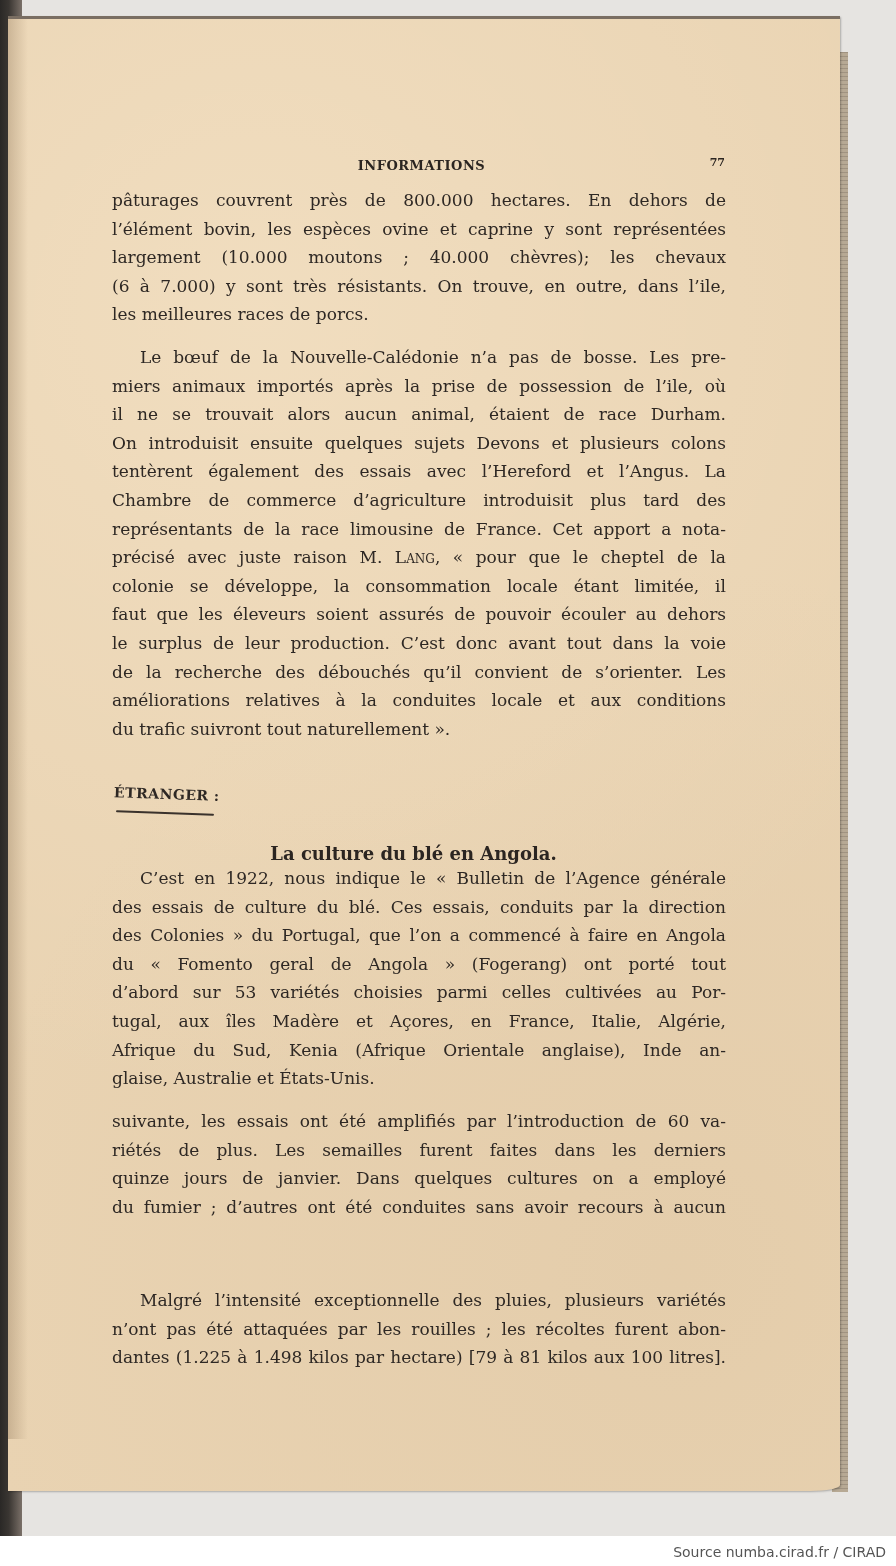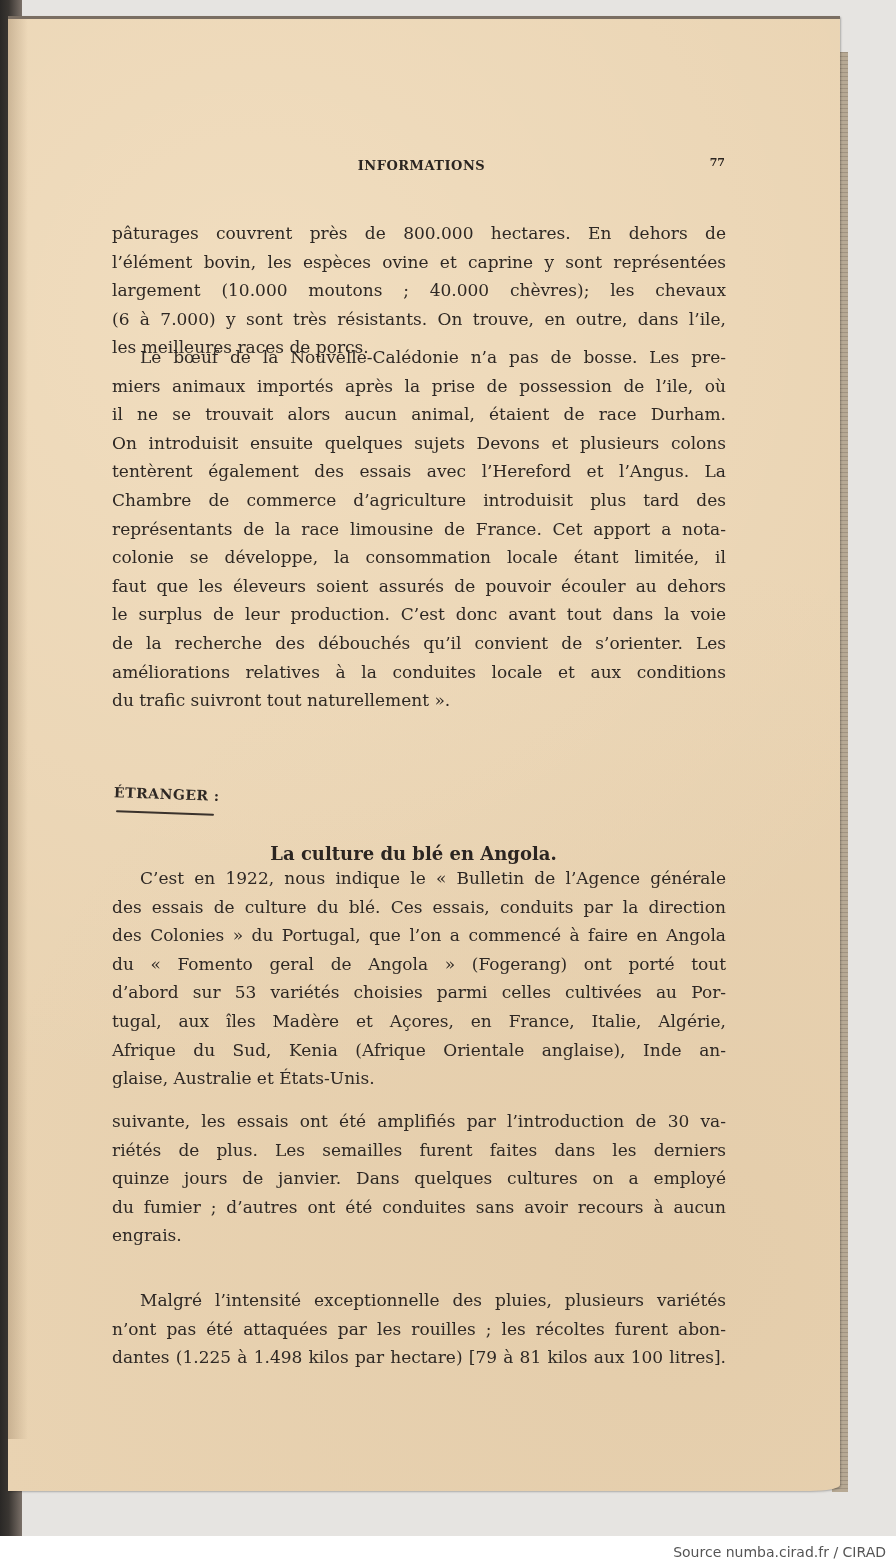--- a/index.html
+++ b/index.html
@@ -78,7 +78,7 @@
     color: #2b2521;
     transform: translateX(-4px);
   }
-  .blk-1 { top: 186px; margin-top: 33px; }
+  .blk-1 { top: 186px; }
   .blk-2 { top: 343px; }
   .blk-3 { top: 864px; }
   .blk-4 { top: 1107px; }

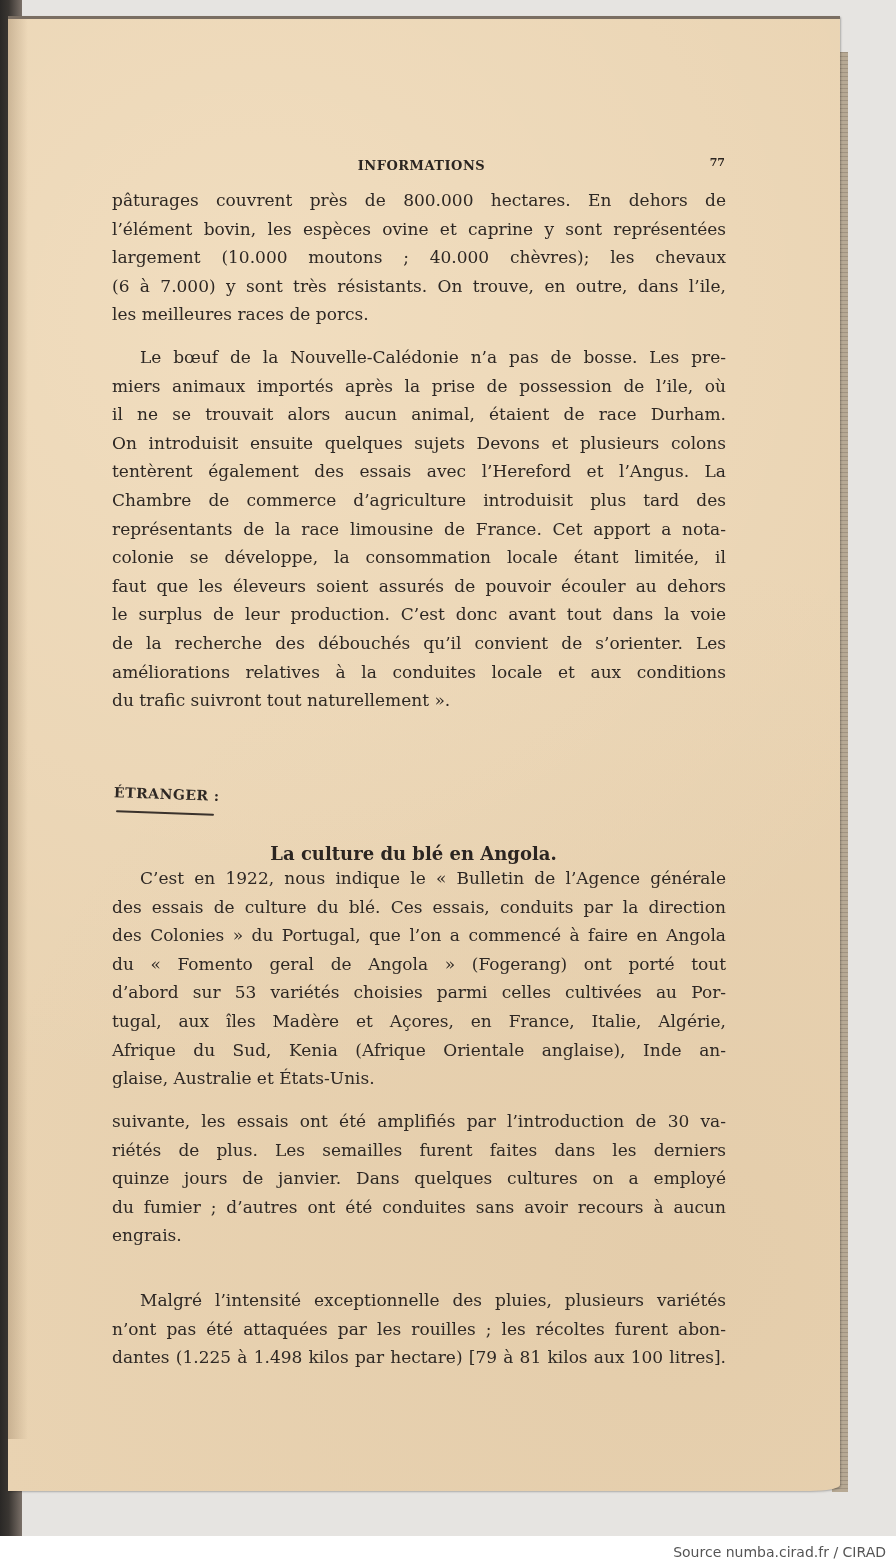--- a/index.html
+++ b/index.html
@@ -120,6 +120,7 @@
   <span class="line">tentèrent également des essais avec l’Hereford et l’Angus. La</span>
   <span class="line">Chambre de commerce d’agriculture introduisit plus tard des</span>
   <span class="line">représentants de la race limousine de France. Cet apport a nota-</span>
+  <span class="line"><span>précisé avec juste raison M. </span><span class="sc">Lang</span><span>, « pour que le cheptel de la</span></span>
   <span class="line">colonie se développe, la consommation locale étant limitée, il</span>
   <span class="line">faut que les éleveurs soient assurés de pouvoir écouler au dehors</span>
   <span class="line">le surplus de leur production. C’est donc avant tout dans la voie</span>

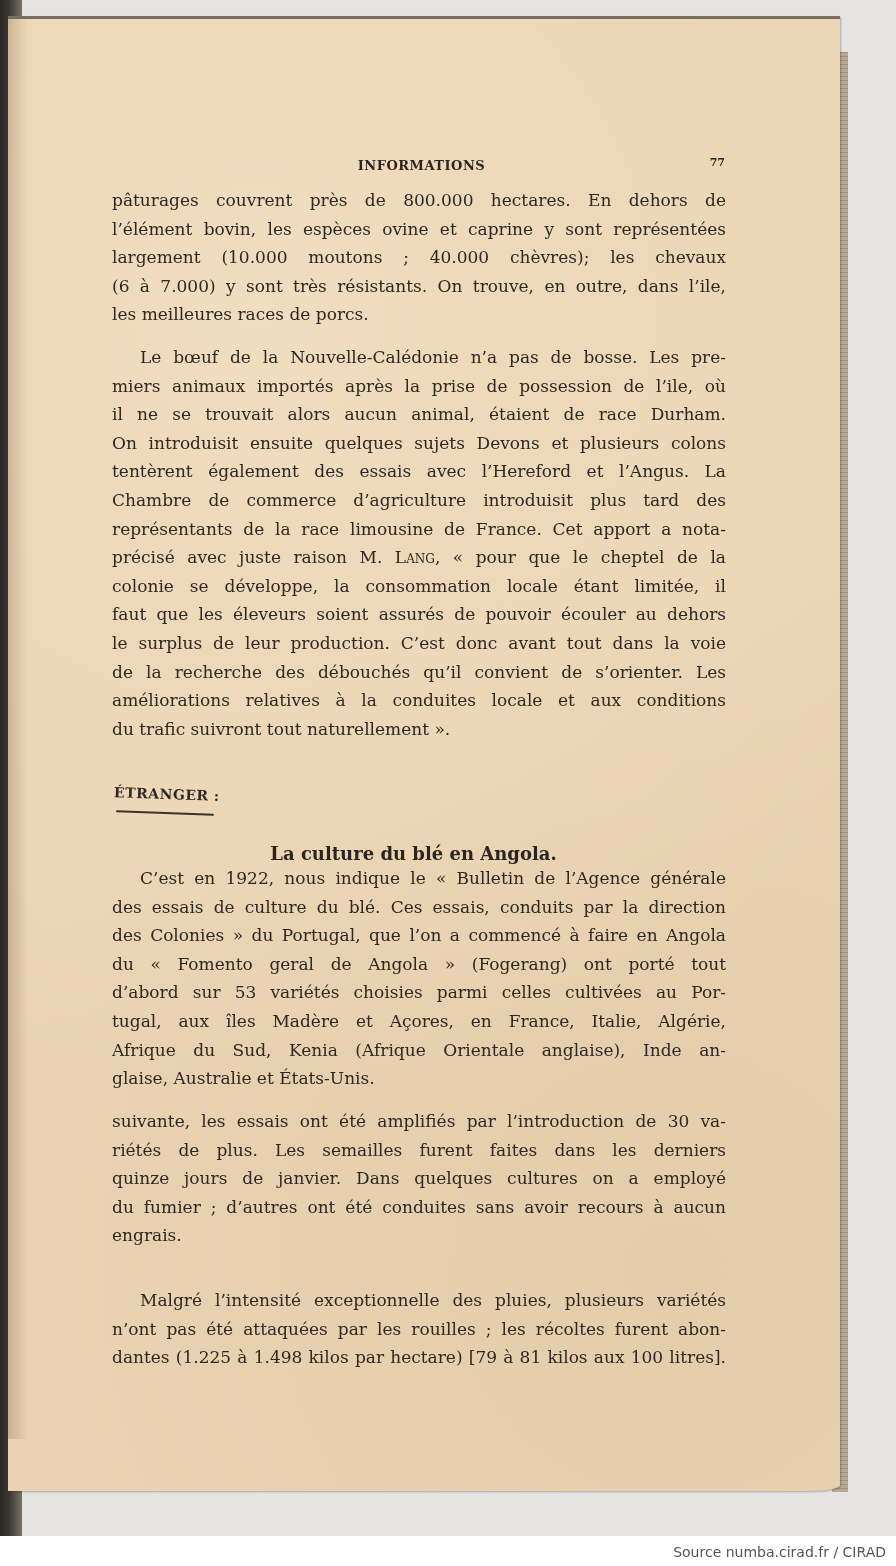--- a/index.html
+++ b/index.html
@@ -146,7 +146,7 @@
 </div>
 
 <div class="text-block blk-4">
-  <span class="line">suivante, les essais ont été amplifiés par l’introduction de 30 va-</span>
+  <span class="line">suivante, les essais ont été amplifiés par l’introduction de 60 va-</span>
   <span class="line">riétés de plus. Les semailles furent faites dans les derniers</span>
   <span class="line">quinze jours de janvier. Dans quelques cultures on a employé</span>
   <span class="line">du fumier ; d’autres ont été conduites sans avoir recours à aucun</span>

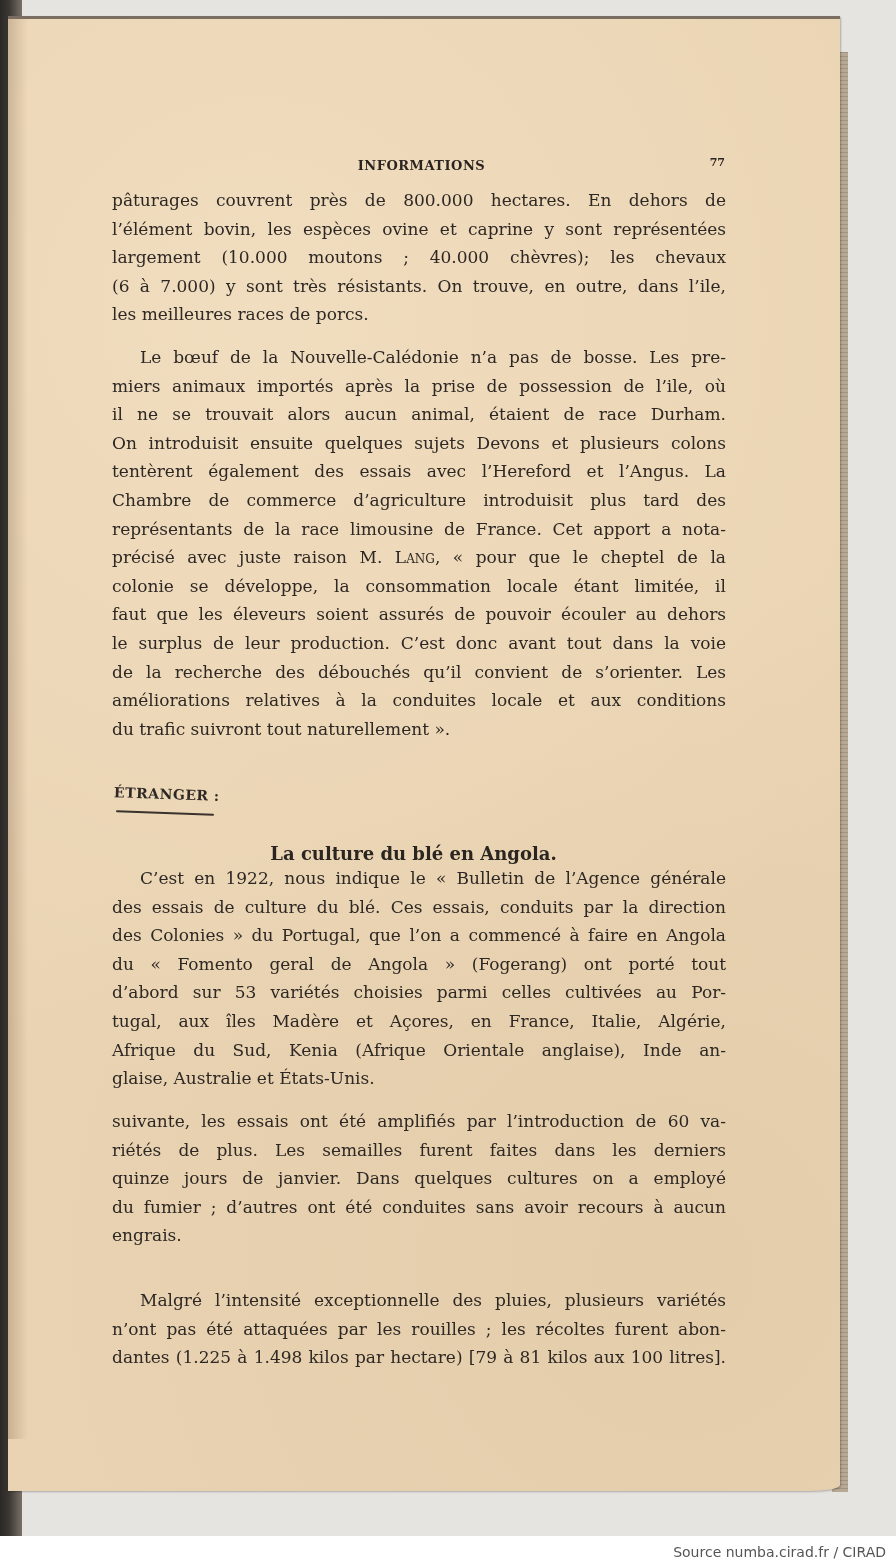--- a/index.html
+++ b/index.html
@@ -150,7 +150,6 @@
   <span class="line">riétés de plus. Les semailles furent faites dans les derniers</span>
   <span class="line">quinze jours de janvier. Dans quelques cultures on a employé</span>
   <span class="line">du fumier ; d’autres ont été conduites sans avoir recours à aucun</span>
-  <span class="line last">engrais.</span>
 </div>
 
 <div class="text-block blk-5">

